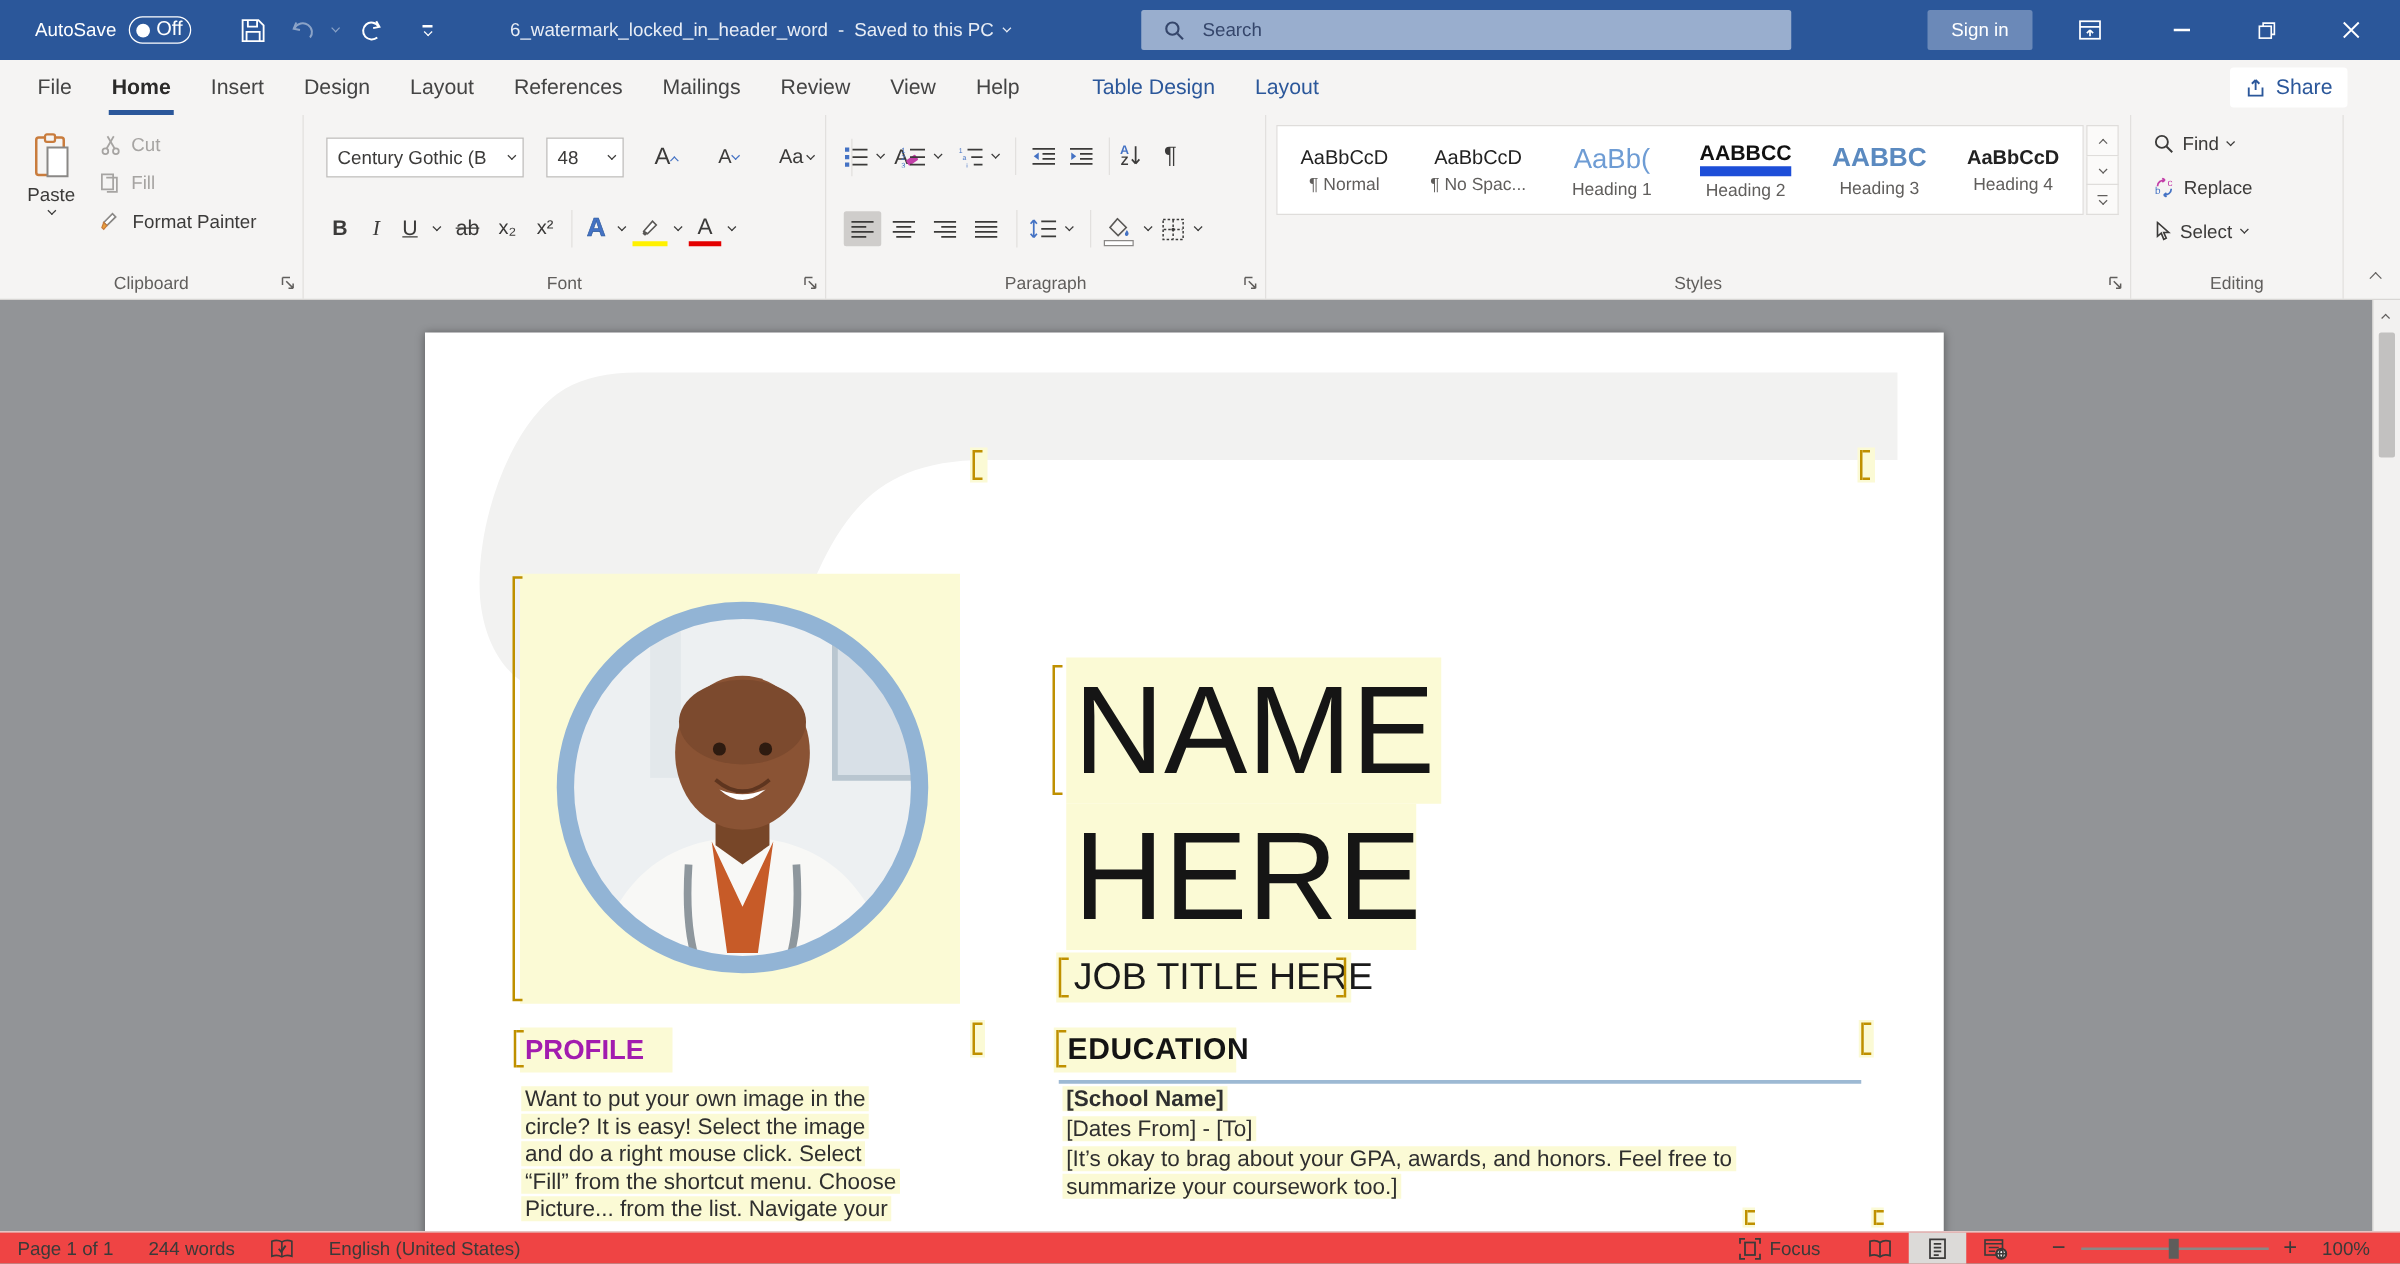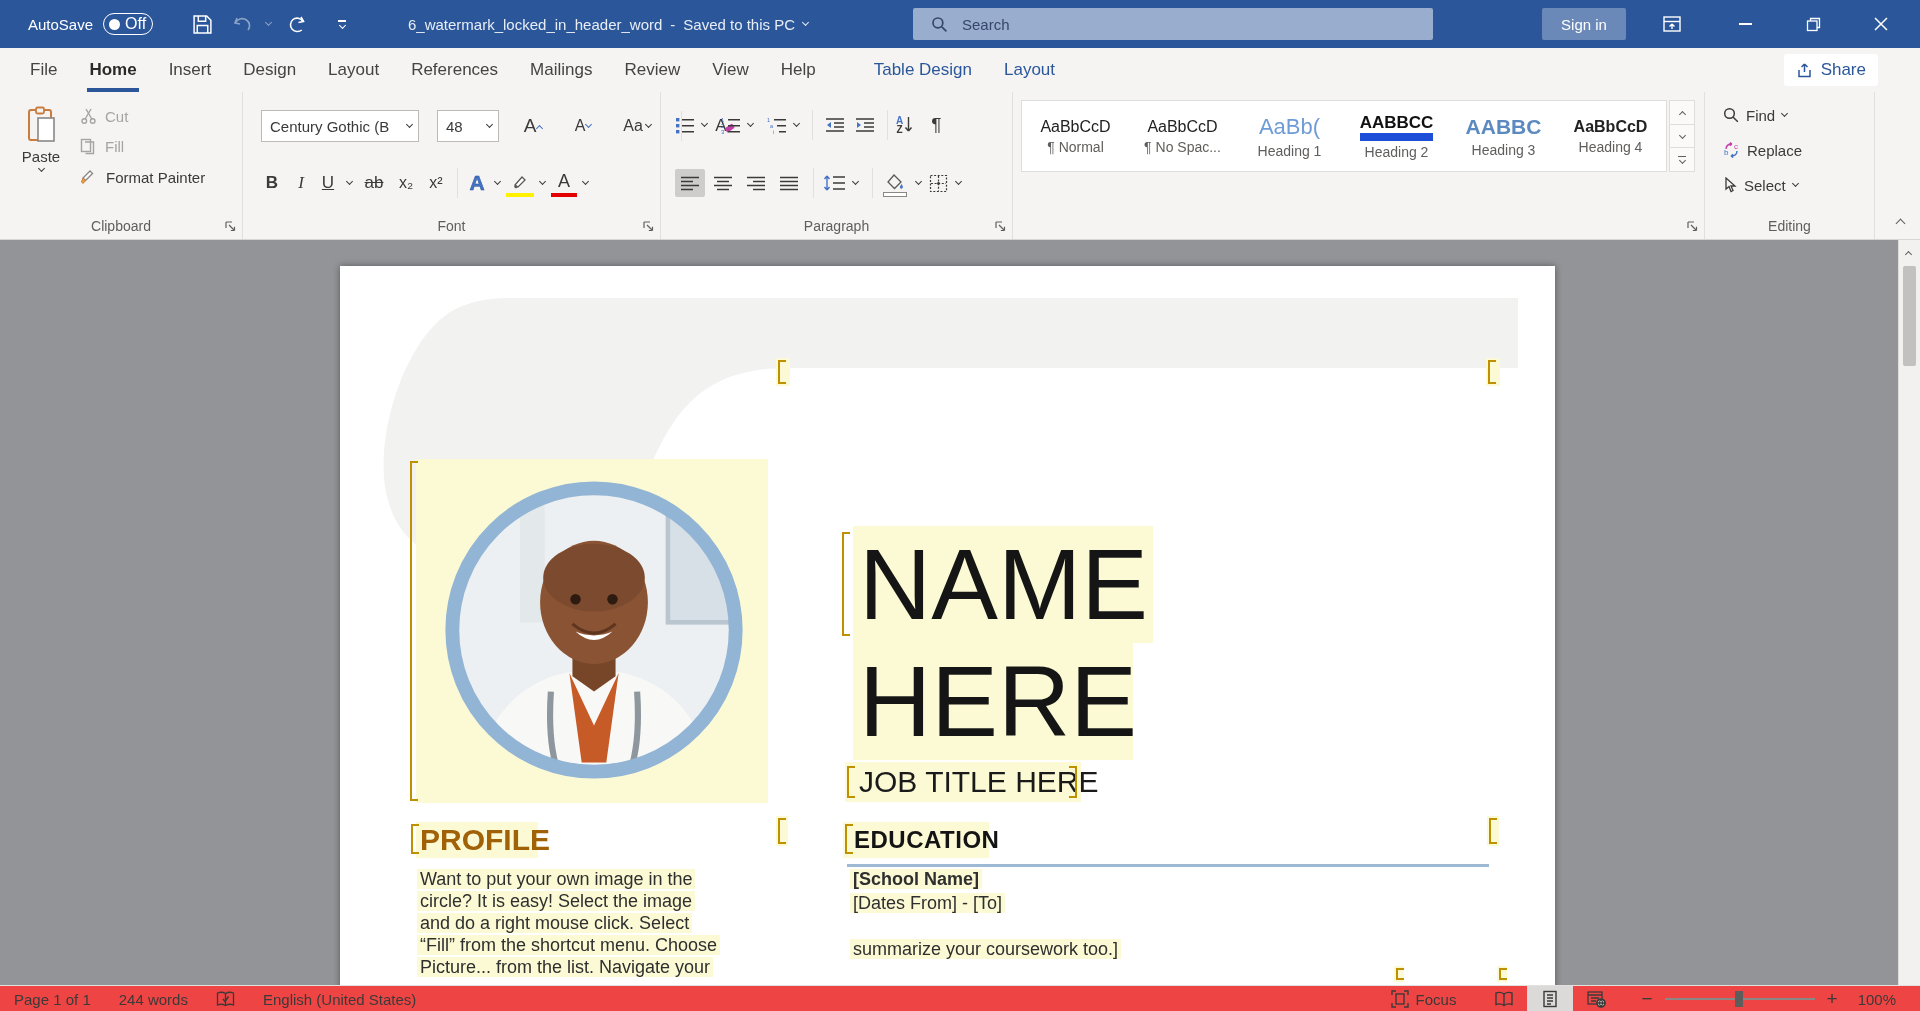--- a/index.html
+++ b/index.html
@@ -551,6 +551,7 @@
             <path d="M5 5 L10.5 10.5 M10.5 10.5 V6.8 M10.5 10.5 H6.8"></path>
           </svg>
         </span>
+      <div class="grp-label">Styles</div>
     </div>
 
     <div class="grp" style="width:170px;">

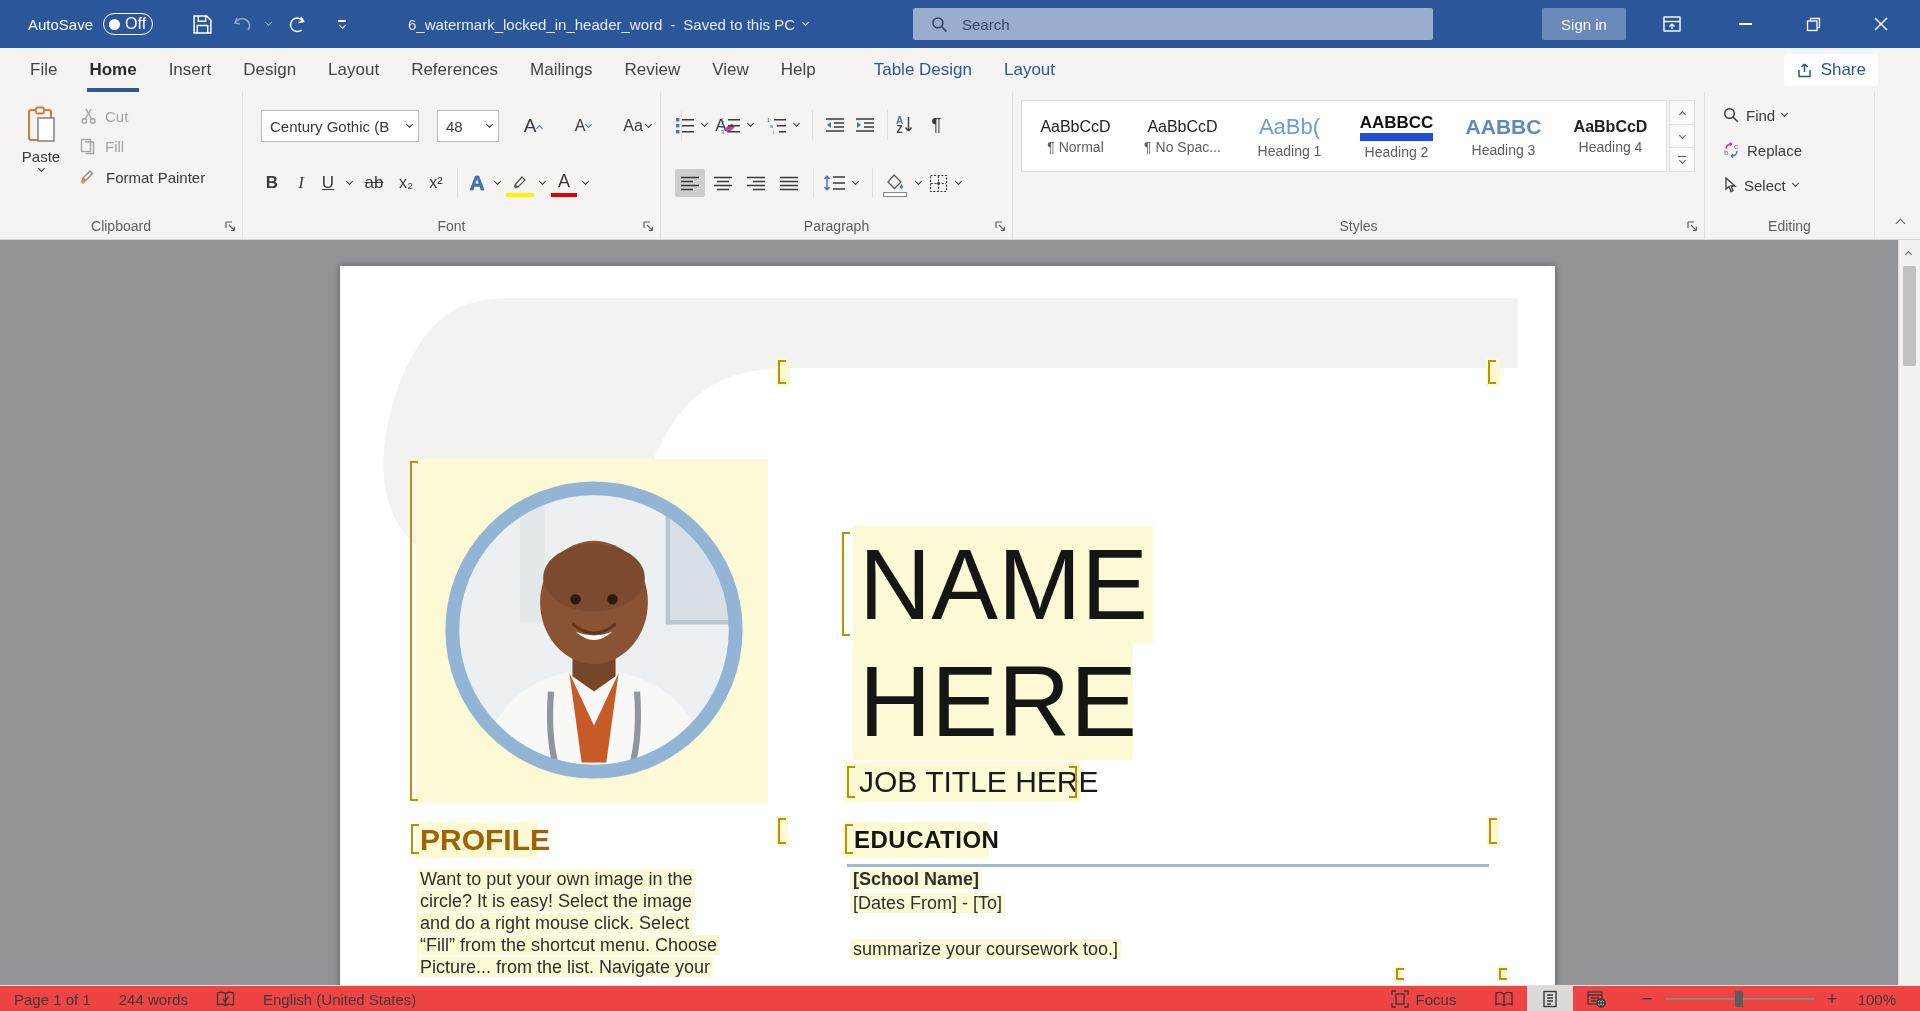--- a/index.html
+++ b/index.html
@@ -75,7 +75,7 @@
 .cc.r::after { left:auto; right:0; }
 .doc-name { font-size:100px; letter-spacing:0px; color:#151515; line-height:117px; white-space:nowrap; }
 .doc-job { font-size:30px; color:#1a1a1a; line-height:40px; white-space:nowrap; }
-.doc-h-blue { font-size:30px; font-weight:700; color:#a16207; line-height:36px; }
+.doc-h-blue { font-size:22px; font-weight:700; color:#a21caf; line-height:36px; }
 .doc-h-blk { font-size:24px; font-weight:800; color:#141414; line-height:36px; letter-spacing:.5px; }
 .body-line { position:absolute; font-size:18px; line-height:22px; color:#2f2f2f; white-space:nowrap; }
 .body-line span { background:#FBFAD5; padding:0 3px; }

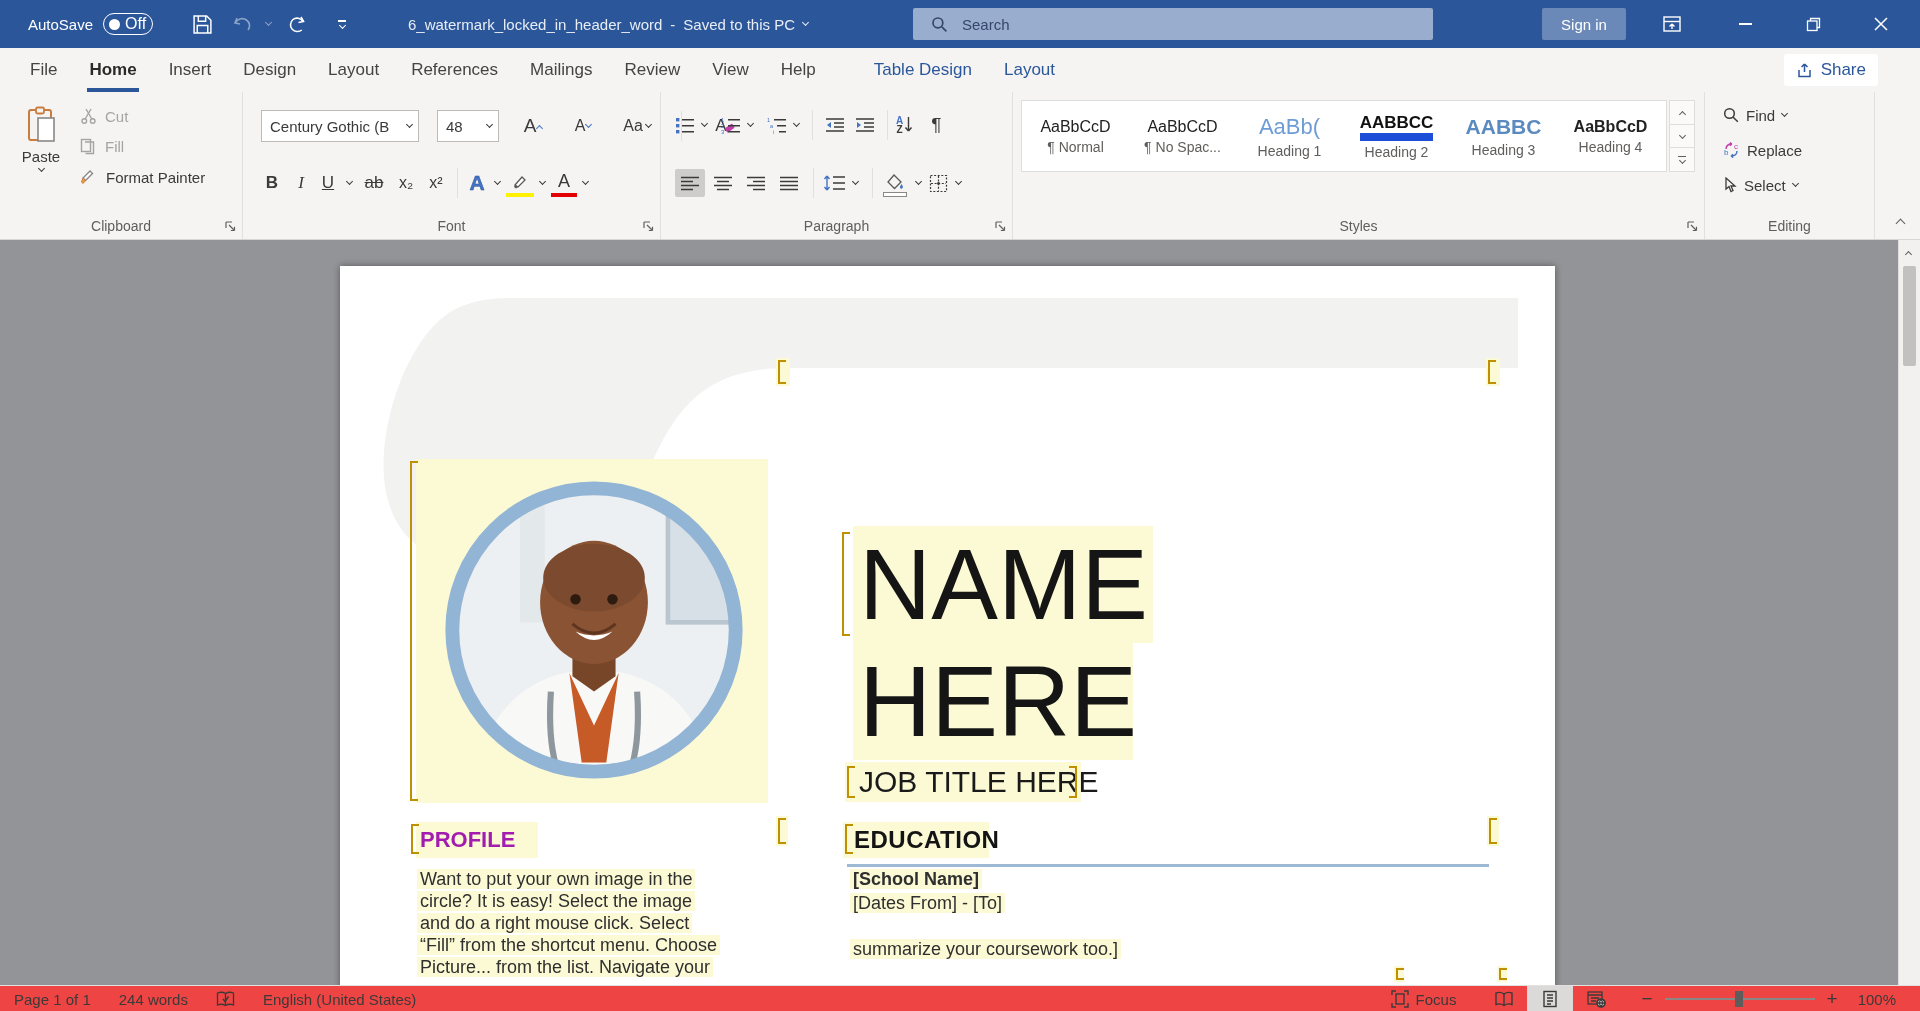--- a/index.html
+++ b/index.html
@@ -662,6 +662,7 @@
       <div class="abs" style="left:507px;top:598px;width:642px;height:3px;background:#9DB9D3;"></div>
       <div class="body-line" style="left:510px;top:602px;font-weight:700;"><span>[School Name]</span></div>
       <div class="body-line" style="left:510px;top:626px;"><span>[Dates From] - [To]</span></div>
+      <div class="body-line" style="left:510px;top:650px;"><span>[It’s okay to brag about your GPA, awards, and honors. Feel free to</span></div>
       <div class="body-line" style="left:510px;top:672px;"><span>summarize your coursework too.]</span></div>
 
       <span class="abs hl" style="left:1054px;top:700px;width:10px;height:16px;"></span>

